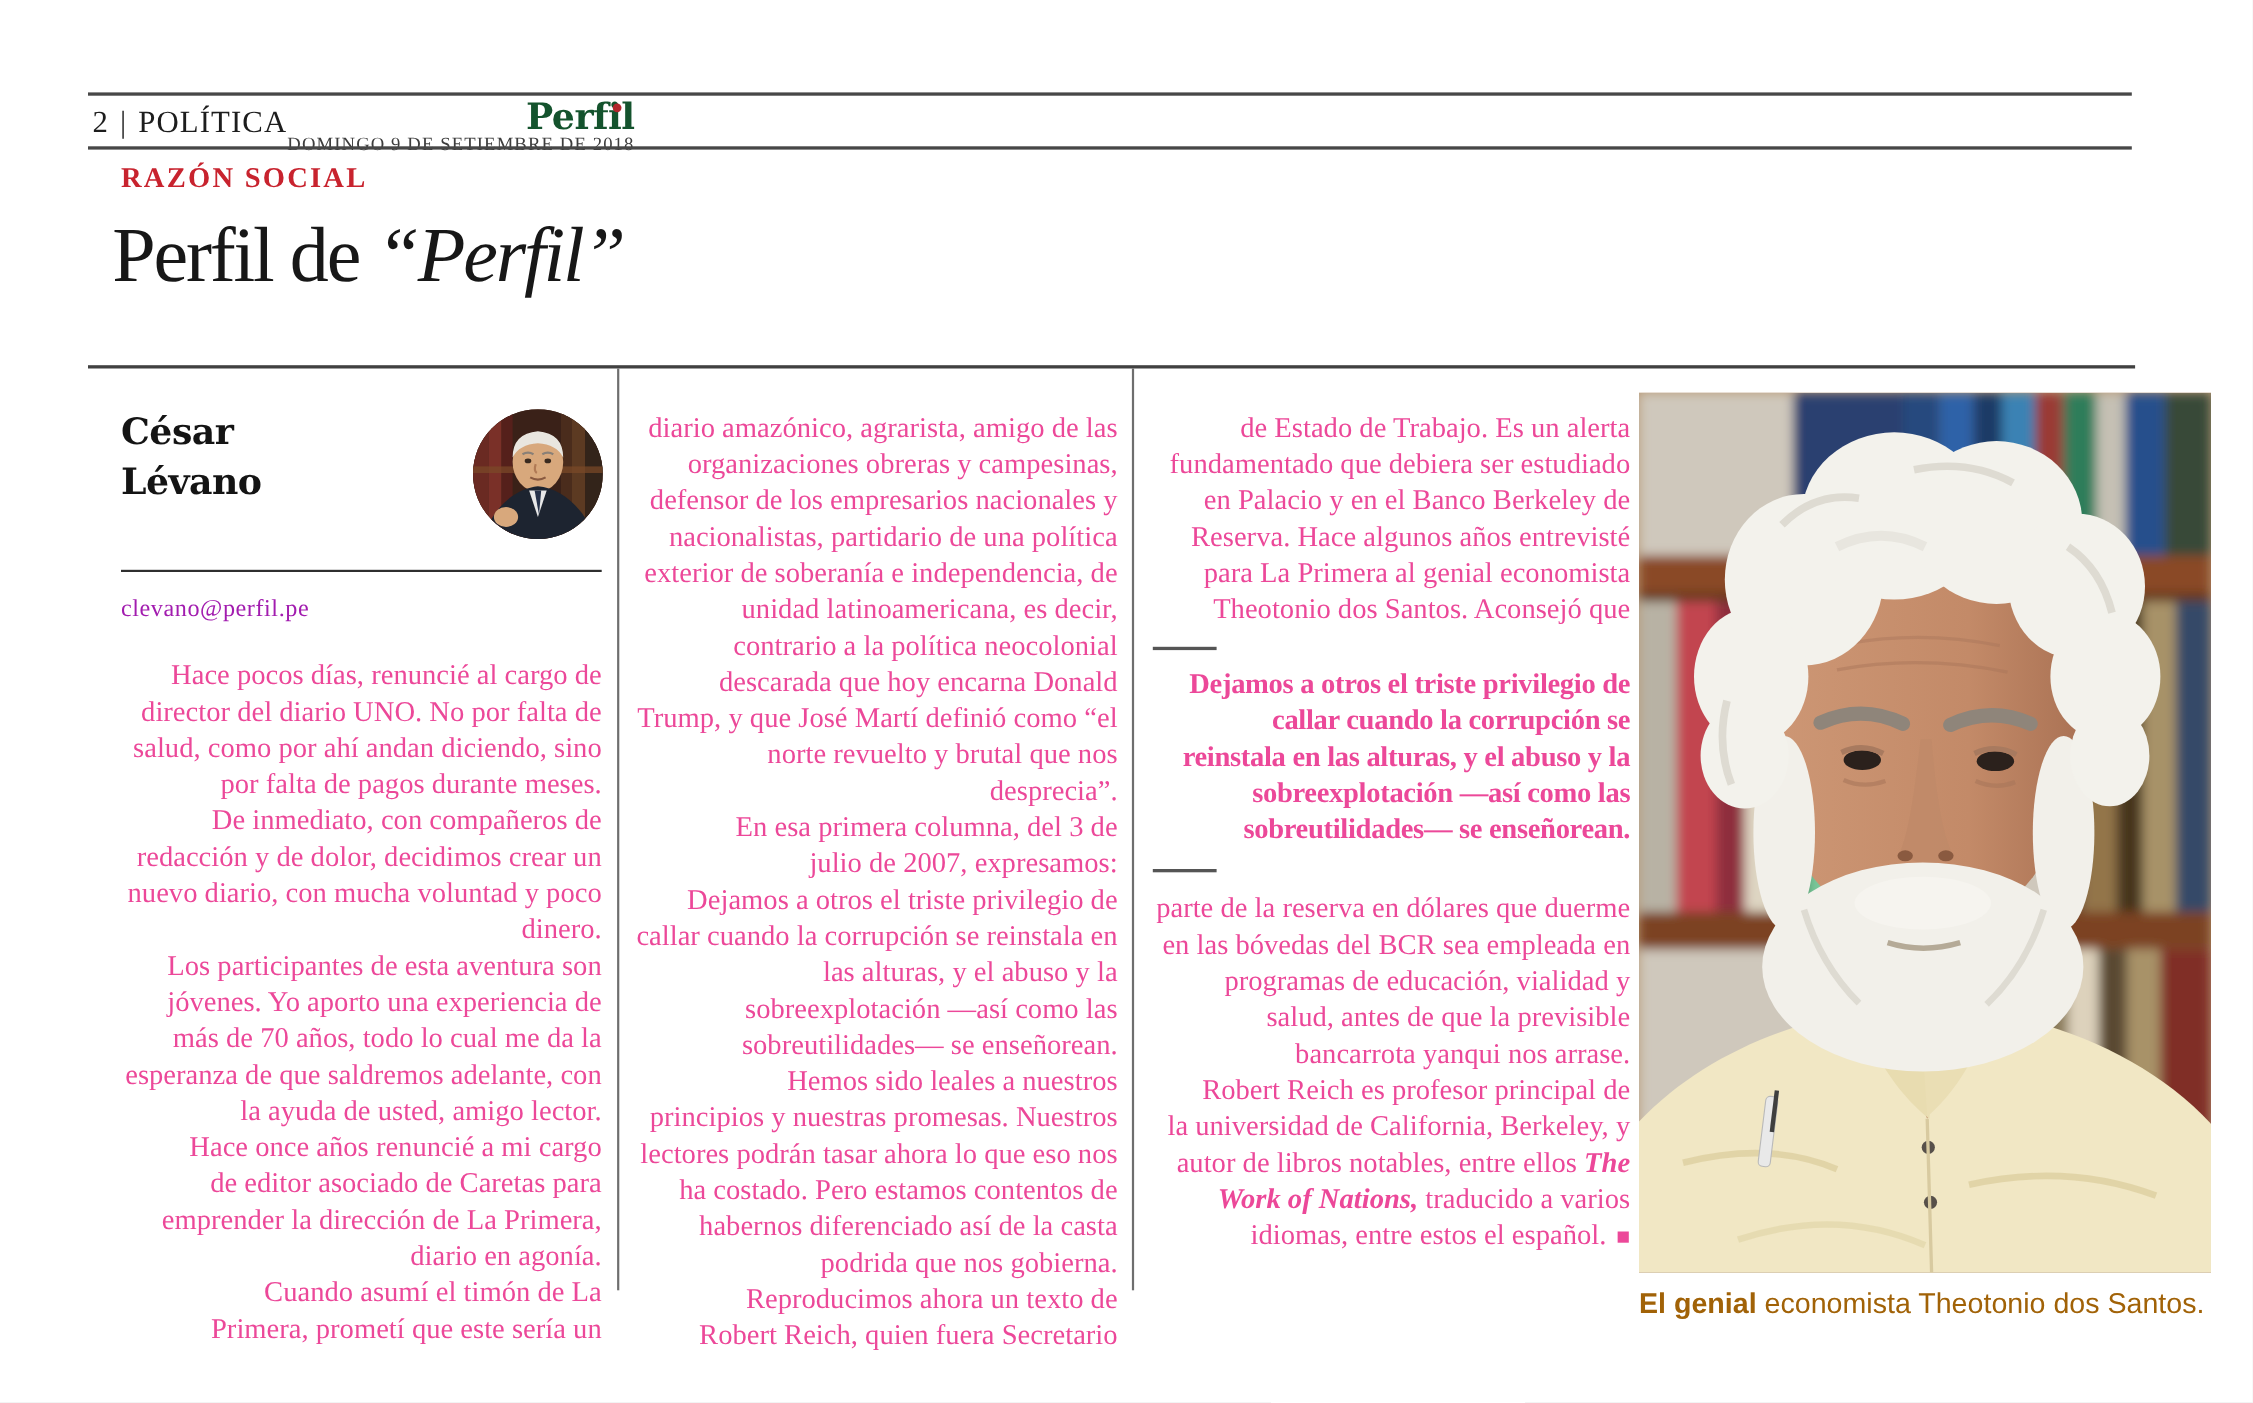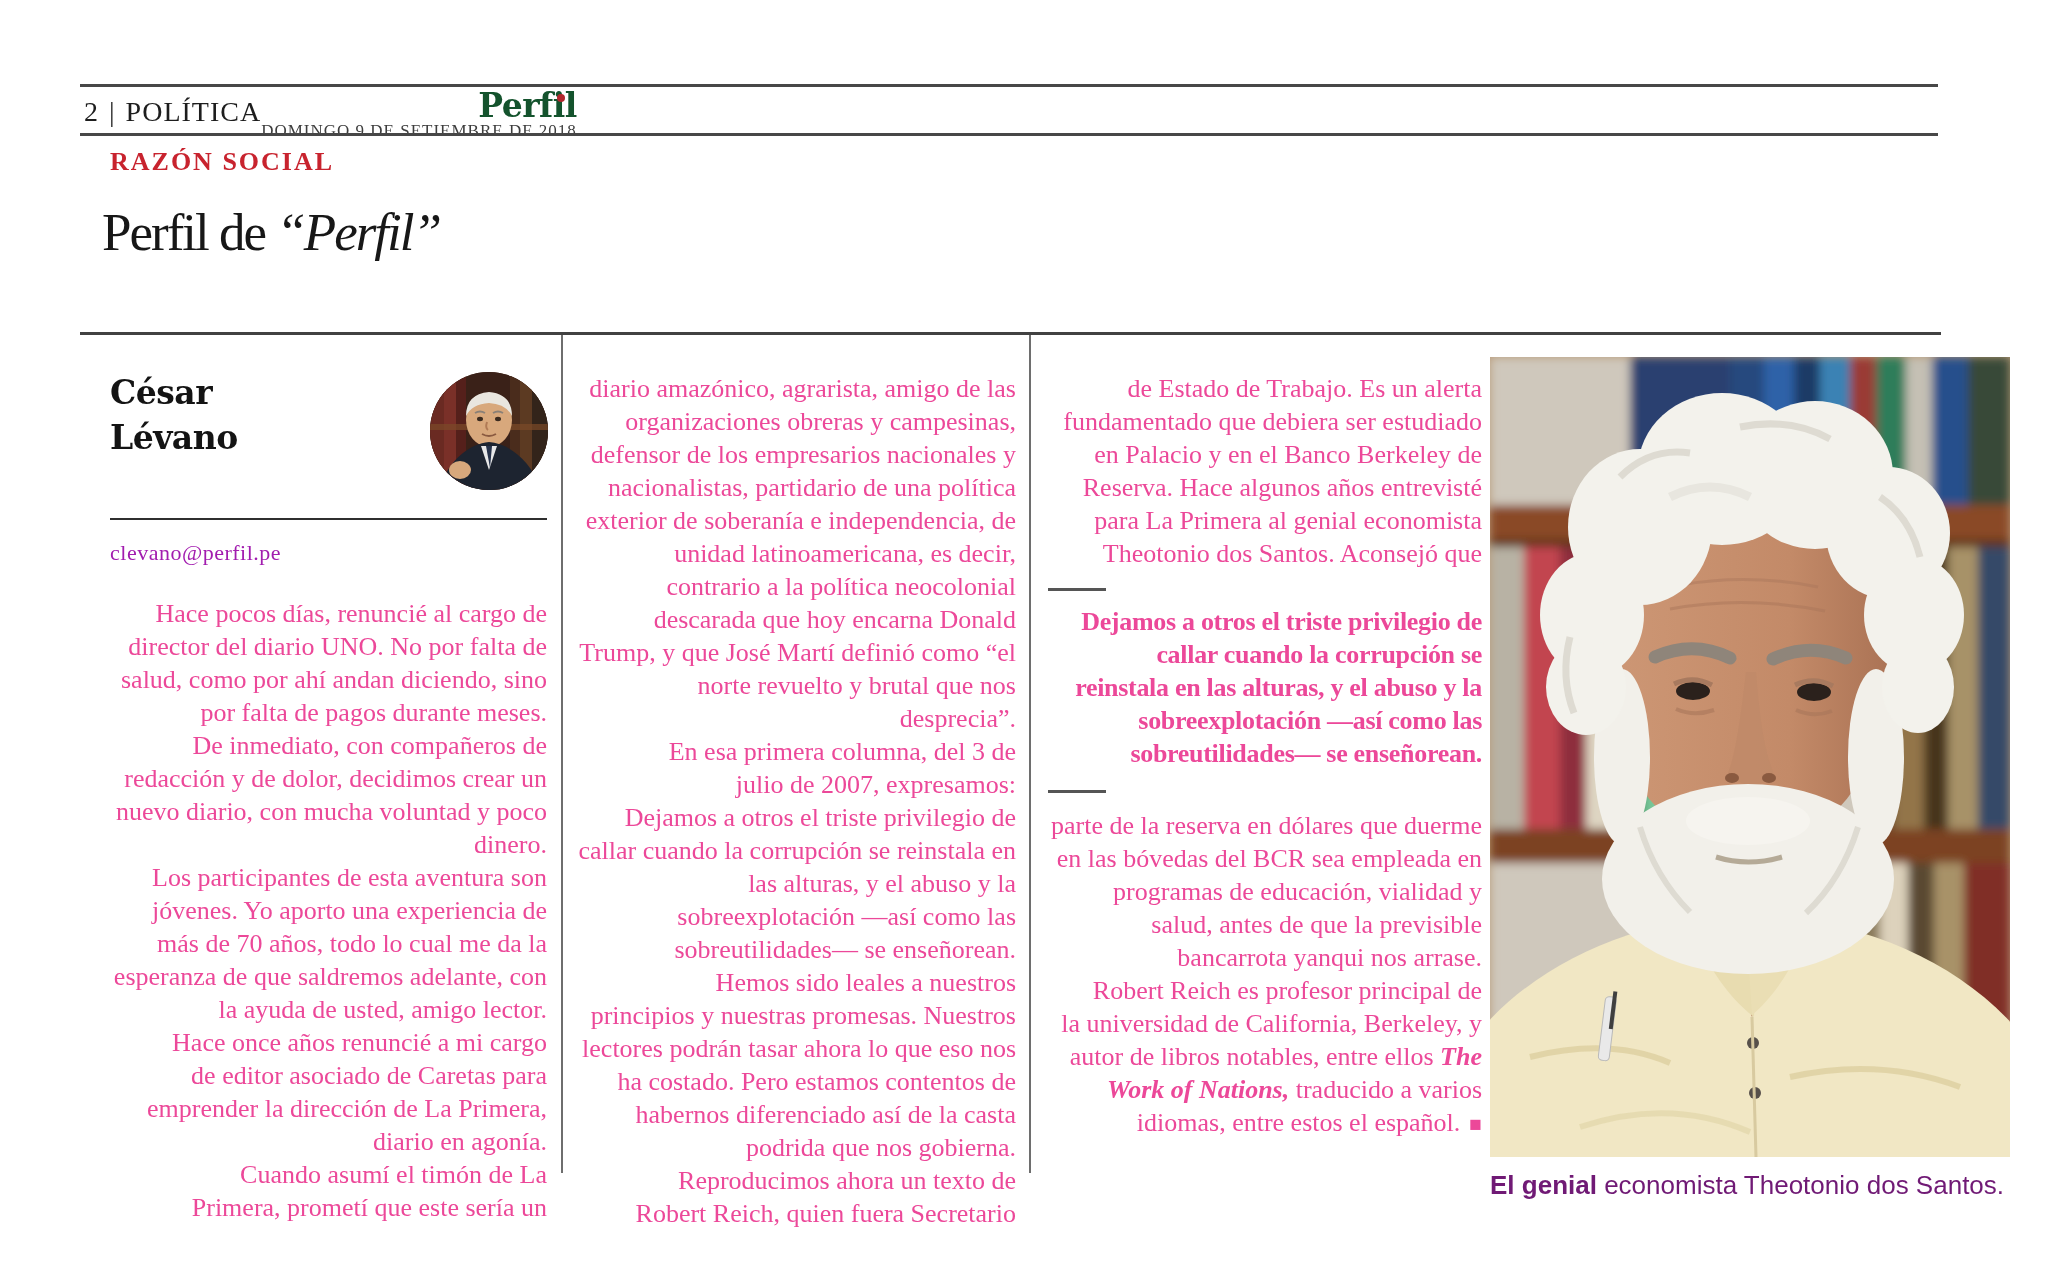--- a/index.html
+++ b/index.html
@@ -22,7 +22,7 @@
   
   .kicker{position:absolute;left:110px;top:147px;font-weight:700;font-size:26px;
           letter-spacing:2px;color:#c8232e;}
-  .headline{position:absolute;left:102px;top:184px;font-size:53px;line-height:96px;
+  .headline{position:absolute;left:102px;top:184px;font-size:71px;line-height:96px;
             letter-spacing:-2px;color:#171717;white-space:nowrap;}
   .headline .hl-italic{font-style:italic;}
   .rule-body-top{left:80px;top:332px;width:1861px;height:3px;background:#414141;}

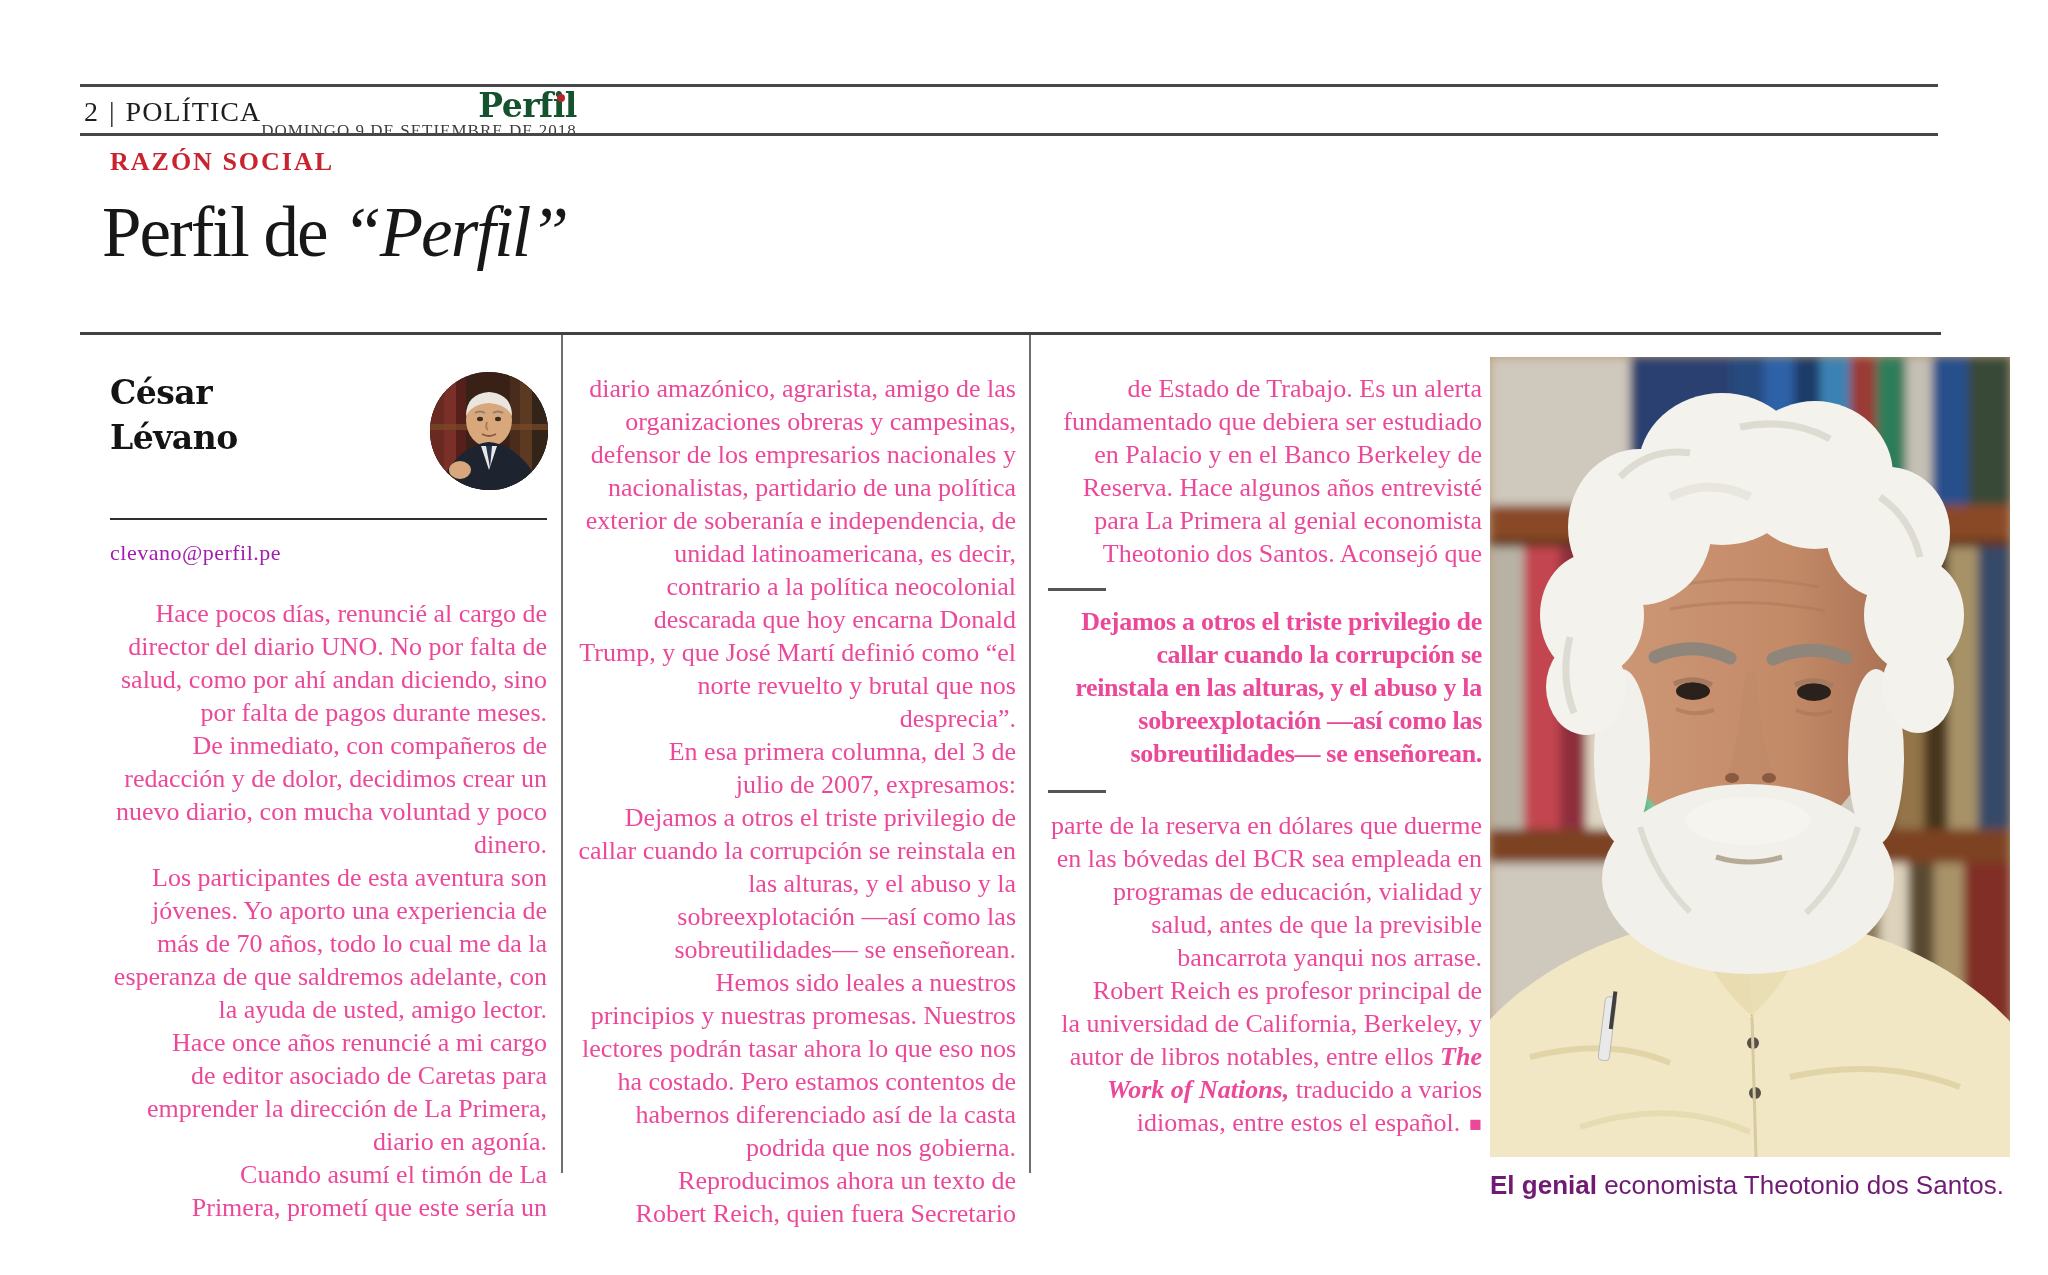--- a/index.html
+++ b/index.html
@@ -53,7 +53,7 @@
   .photo{position:absolute;left:1490px;top:357px;width:520px;height:800px;overflow:hidden;
          background:#b89a78;}
   .caption{position:absolute;left:1490px;top:1170px;width:520px;
-           font-family:"Liberation Sans",sans-serif;font-size:26px;color:#701a75;}
+           font-family:"Liberation Sans",sans-serif;font-size:26px;color:#a16207;}
   .cap-bold{font-weight:700;}
 </style>
 </head>

